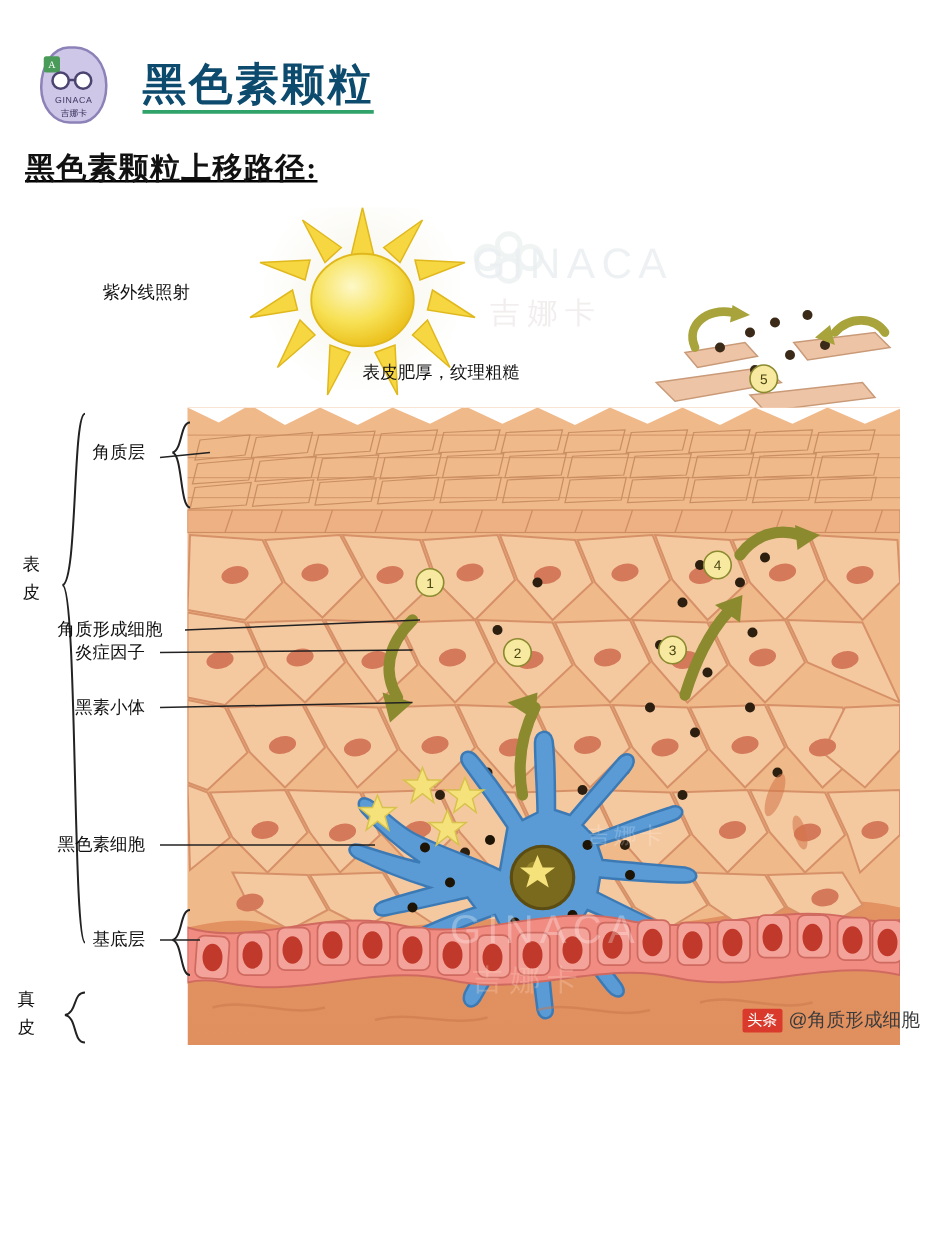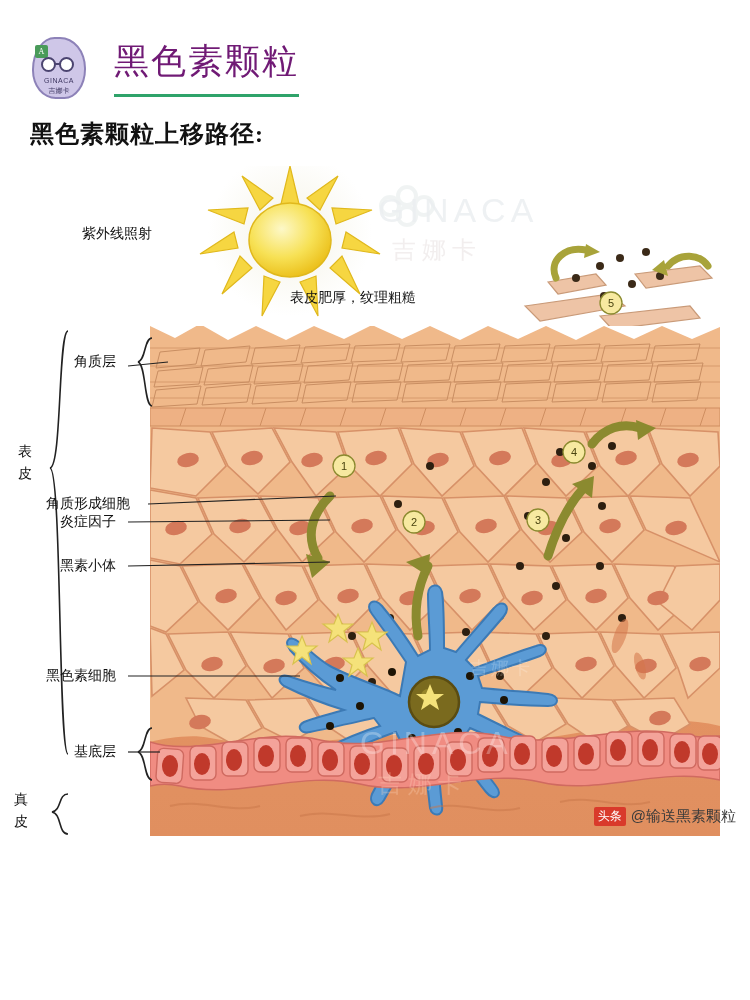--- a/index.html
+++ b/index.html
@@ -83,11 +83,11 @@
   .title {
     margin-left: 24px;
     font-size: 35px;
-    font-weight: normal;
-    color: #701a75;
+    font-weight: bold;
+    color: #0c4a6e;
     letter-spacing: 2px;
     border-bottom: 3px solid #2fa36a;
-    padding-bottom: 12px;
+    padding-bottom: 0;
     line-height: 1.1;
   }
 

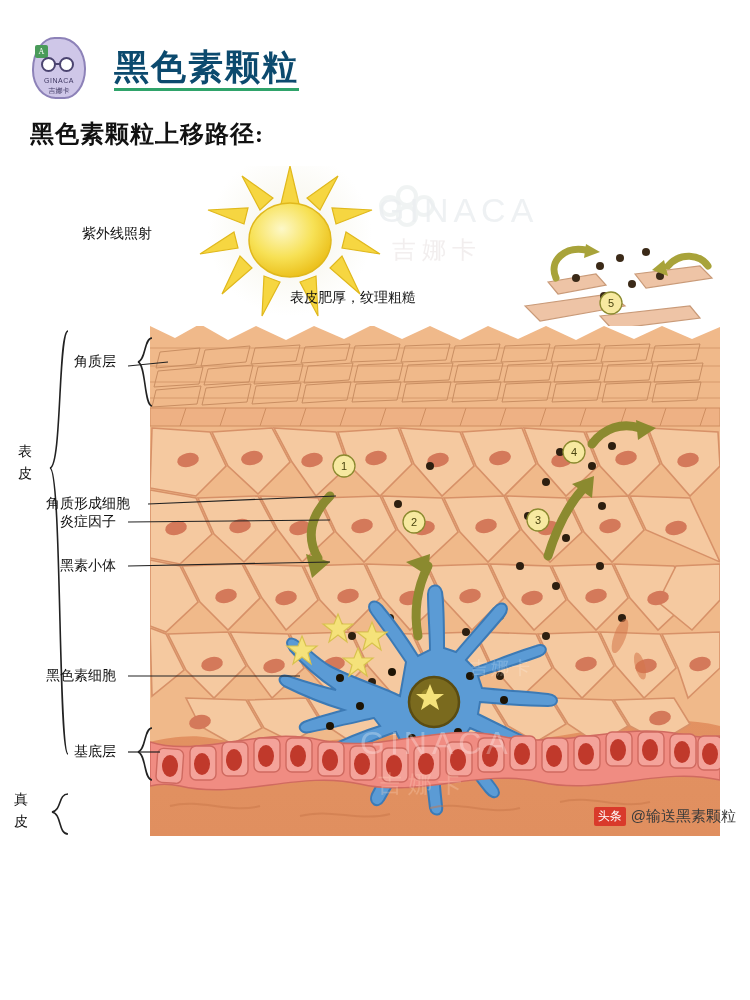--- a/index.html
+++ b/index.html
@@ -92,7 +92,7 @@
   }
 
   
-  .textblock { padding: 8px 30px 0 30px; }
+  .textblock { padding: 8px 30px 0 20px; text-decoration: underline; }
   .subhead {
     font-size: 24px;
     font-weight: bold;

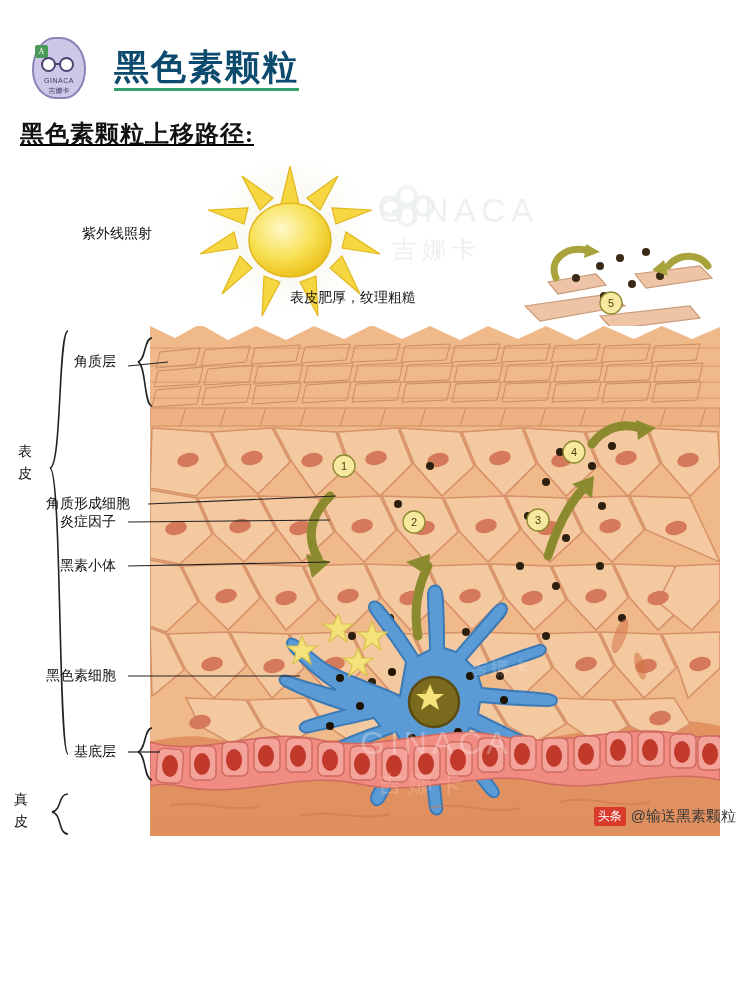--- a/index.html
+++ b/index.html
@@ -634,7 +634,7 @@
 
   <div class="credit">
     <span class="credit-badge">头条</span>
-    <span>@输送黑素颗粒</span>
+    <span>@角质形成细胞</span>
   </div>
 </div>
 

